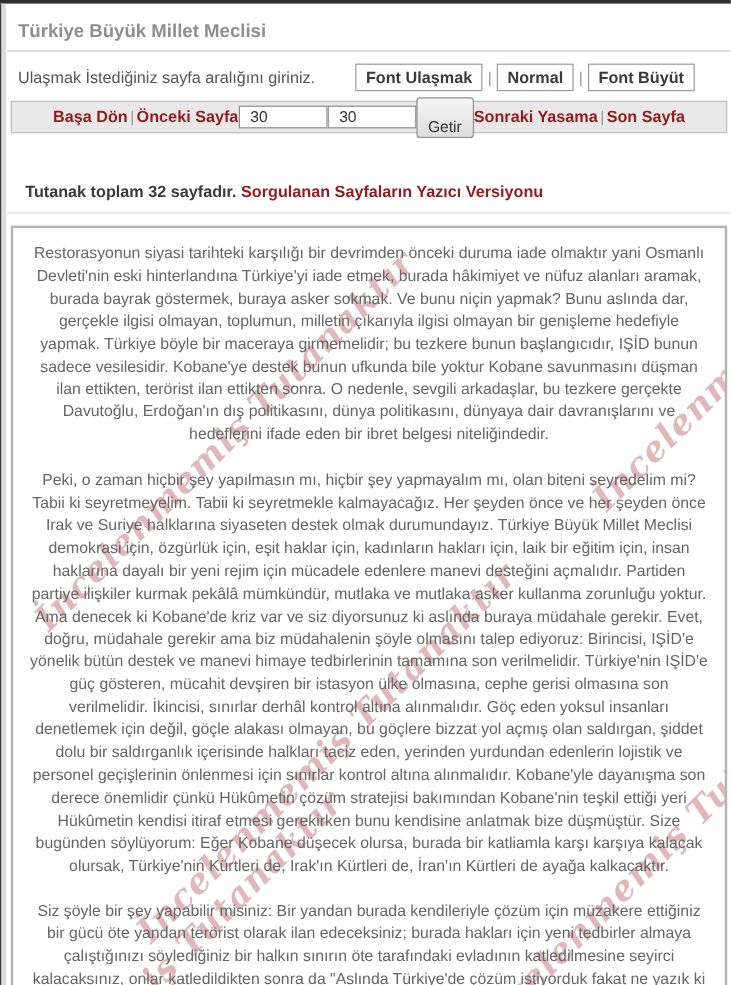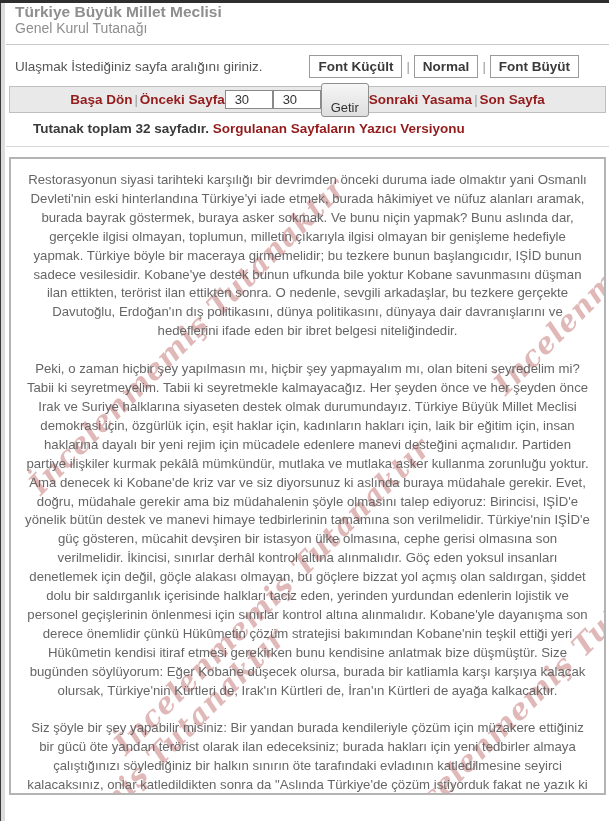--- a/index.html
+++ b/index.html
@@ -17,7 +17,7 @@
   .page { padding-left: 6px; }
 
   
-  .header { padding: 0 14px 4px 9px; }
+  .header { padding: 15px 14px 4px 9px; }
   .header .title { font-size: 15.5px; font-weight: bold; color: #8e8e8e; line-height: 17px; }
   .header .subtitle { font-size: 14px; color: #8e8e8e; line-height: 17px; }
   .header .navy { font-size: 14px; font-weight: bold; color: #35406e; line-height: 17px; }

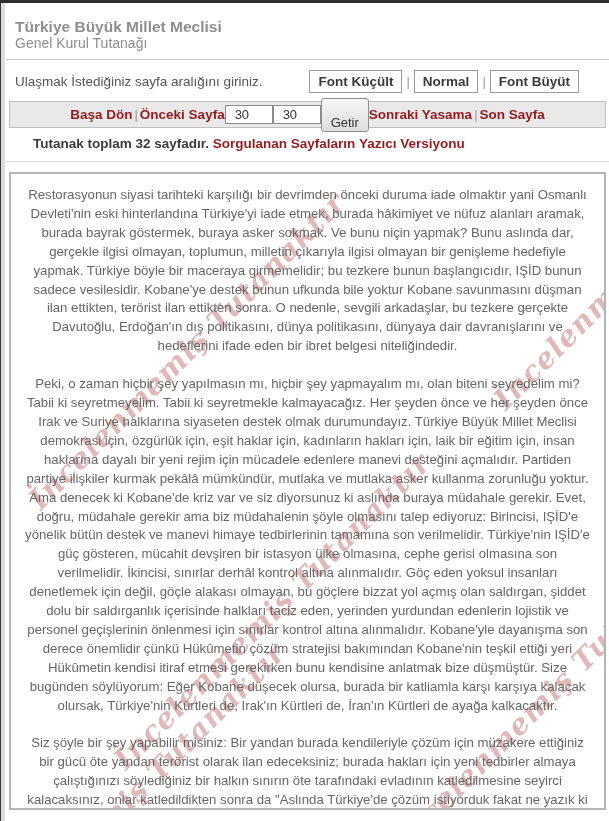--- a/index.html
+++ b/index.html
@@ -100,7 +100,6 @@
 
   <div class="header">
     <div class="title">Türkiye Büyük Millet Meclisi</div>
-    <div class="subtitle">Genel Kurul Tutanağı</div>
   </div>
 
   <hr class="sep1">

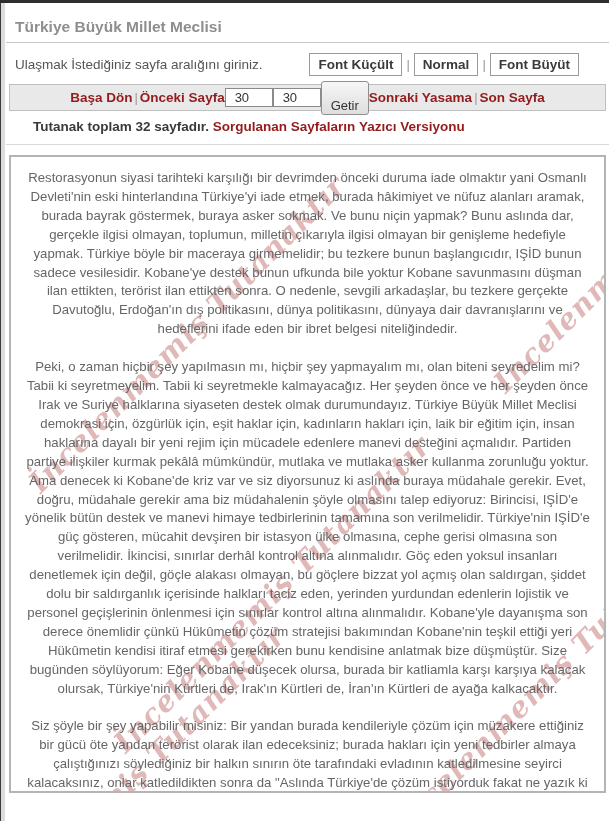--- a/index.html
+++ b/index.html
@@ -107,7 +107,7 @@
   <div class="toolbar">
     <span class="prompt">Ulaşmak İstediğiniz sayfa aralığını giriniz.</span>
     <span class="fontbtns">
-      <span class="btn-box">Font Küçült</span>
+      <span class="btn-box">Font Ulaşmak</span>
       <span class="pipe">|</span>
       <span class="btn-box">Normal</span>
       <span class="pipe">|</span>

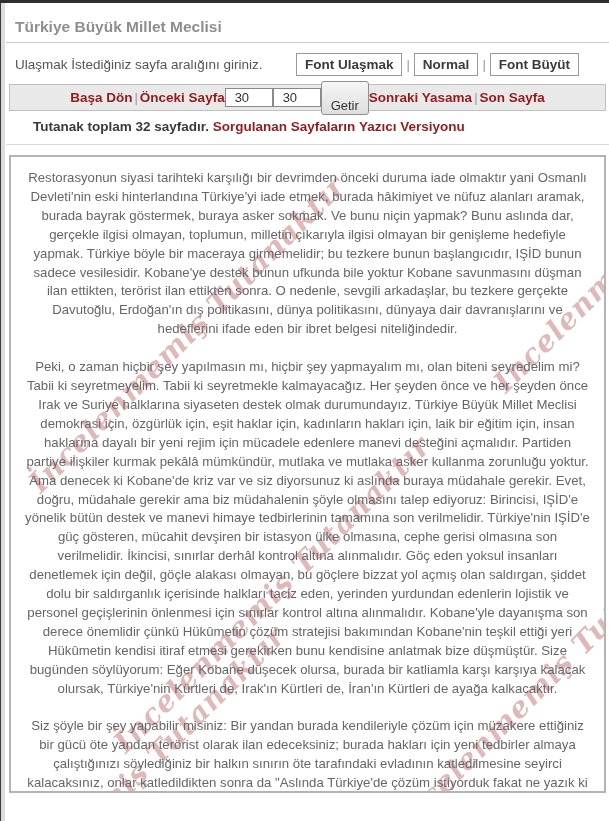--- a/index.html
+++ b/index.html
@@ -49,7 +49,7 @@
   .pager .navlink { color: #941b1c; font-weight: bold; cursor: pointer; white-space: nowrap; }
   .pager .pipe { margin: 0 2px; }
   .pager input {
-    width: 48px; height: 19px; border: 1px solid #8a8a8a; background: #fff;
+    width: 74px; height: 19px; border: 1px solid #8a8a8a; background: #fff;
     font-family: "Liberation Sans", sans-serif; font-size: 13px; color: #333;
     padding: 0 9px;
   }

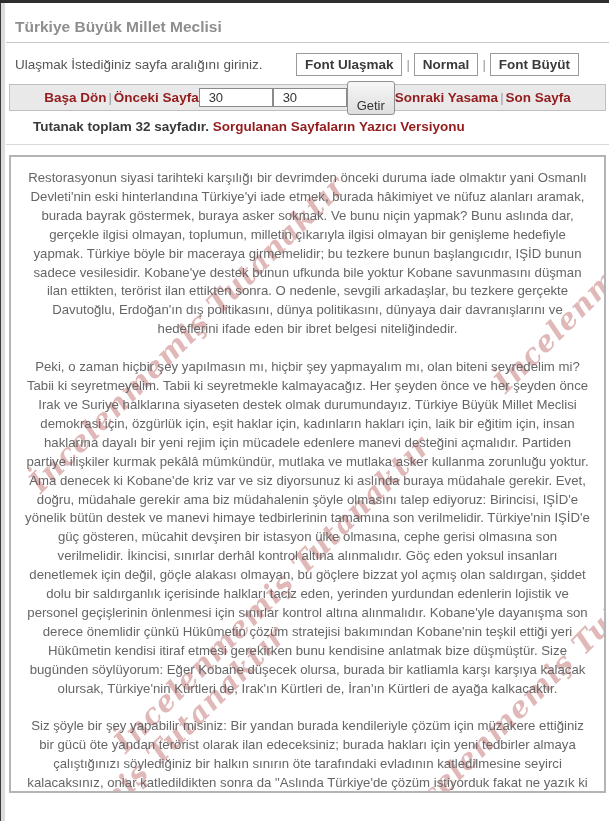--- a/index.html
+++ b/index.html
@@ -61,7 +61,7 @@
   }
 
   
-  .statusline { padding: 8px 9px 6px 27px; font-size: 13.5px; }
+  .statusline { padding: 8px 9px 6px 15px; font-size: 13.5px; margin-top: 33px; }
   .statusline .total { color: #3a3a3a; font-weight: bold; }
   .statusline .printer { color: #941b1c; font-weight: bold; cursor: pointer; }
 

